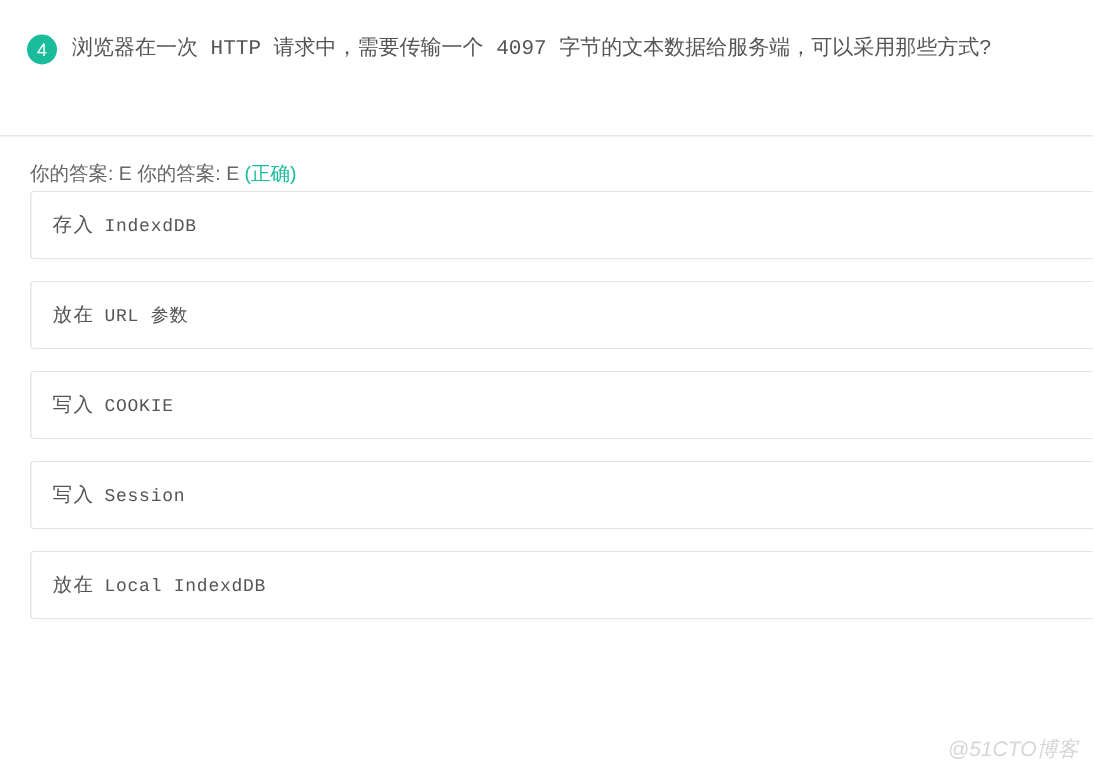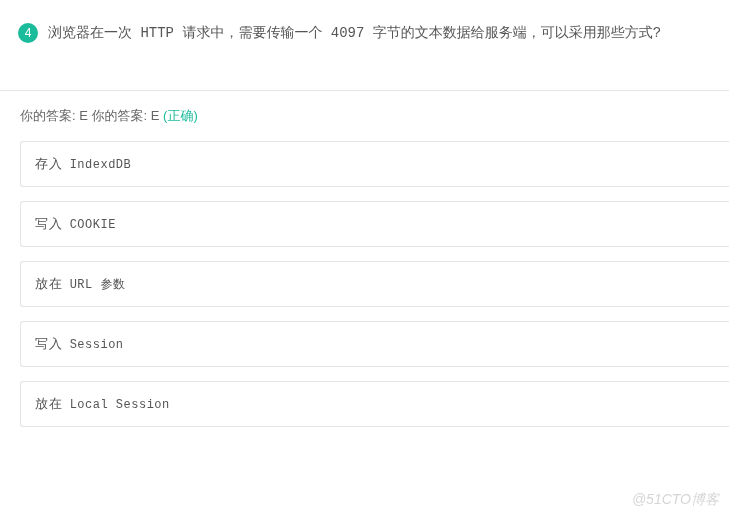--- a/index.html
+++ b/index.html
@@ -54,7 +54,7 @@
       color: #1abc9c;
     }
     .options {
-      margin-top: 16px;
+      margin-top: 2px;
       padding-left: 20px;
     }
     .option {

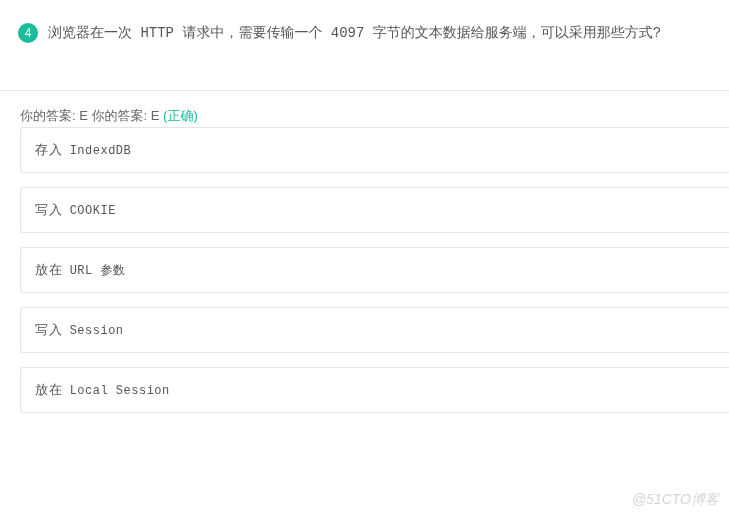--- a/index.html
+++ b/index.html
@@ -109,10 +109,10 @@
     <span class="option-label">存入 </span><span class="option-code">IndexdDB</span>
   </div>
   <div class="option">
-    <span class="option-label">写入 </span><span class="option-code">COOKIE</span>
+    <span class="option-label">放在 </span><span class="option-code">URL 参数</span>
   </div>
   <div class="option">
-    <span class="option-label">放在 </span><span class="option-code">URL 参数</span>
+    <span class="option-label">写入 </span><span class="option-code">COOKIE</span>
   </div>
   <div class="option">
     <span class="option-label">写入 </span><span class="option-code">Session</span>

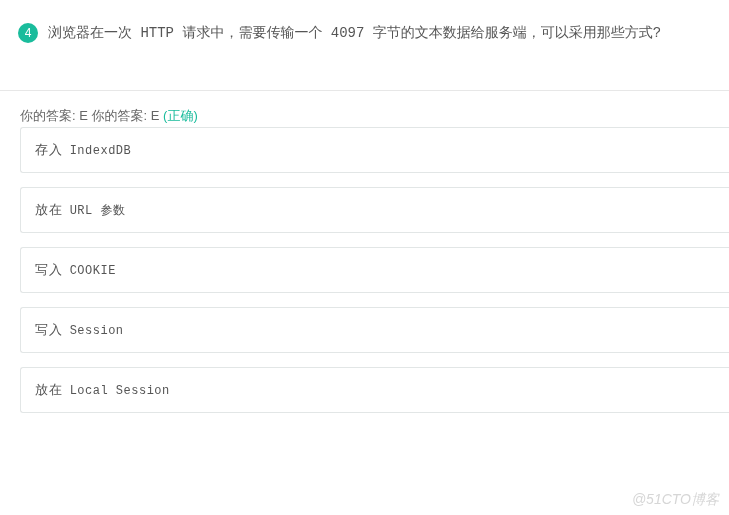--- a/index.html
+++ b/index.html
@@ -118,7 +118,7 @@
     <span class="option-label">写入 </span><span class="option-code">Session</span>
   </div>
   <div class="option">
-    <span class="option-label">放在 </span><span class="option-code">Local Session</span>
+    <span class="option-label">放在 </span><span class="option-code">Local IndexdDB</span>
   </div>
 </div>
 

